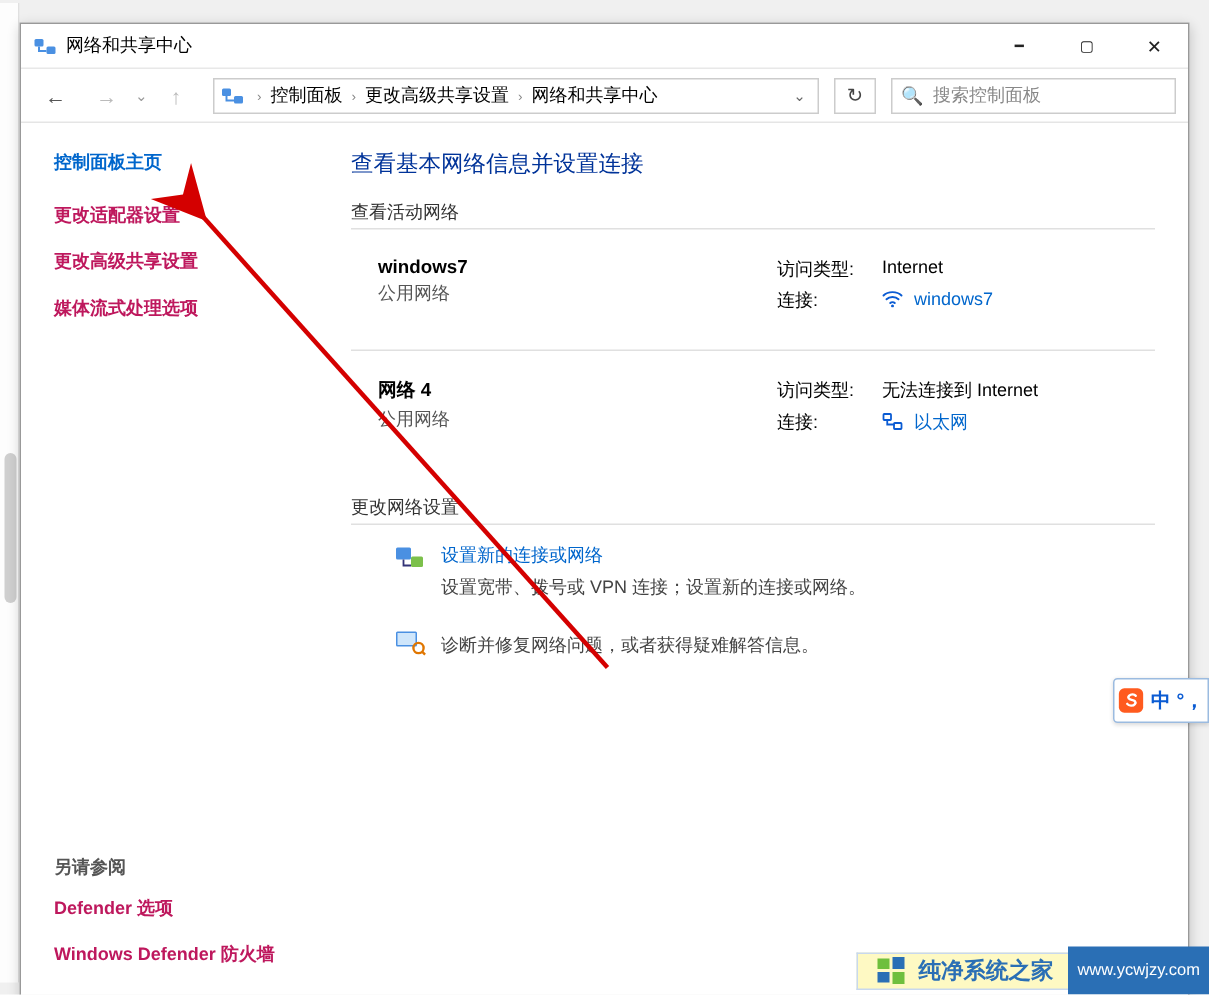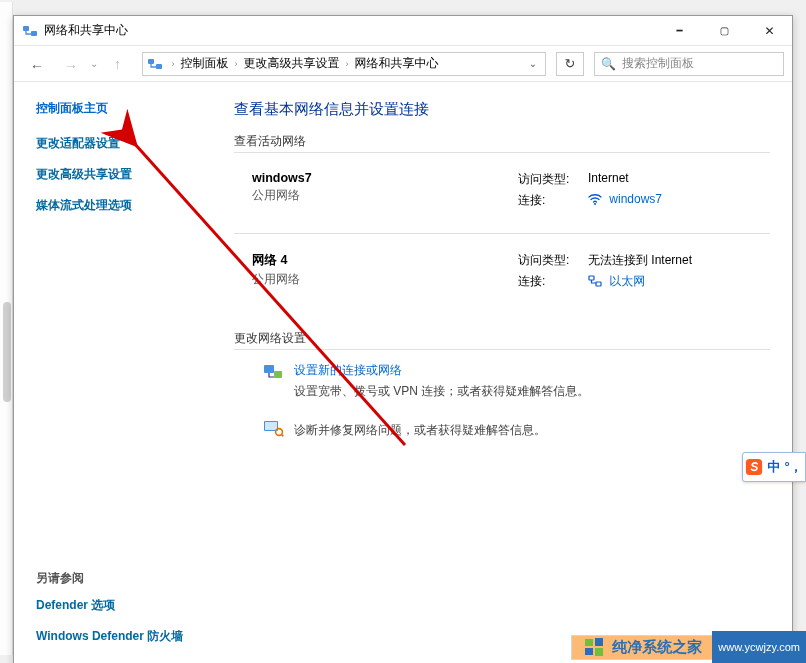--- a/index.html
+++ b/index.html
@@ -45,7 +45,7 @@
   .sidebar { width:206px; padding:18px 18px 12px 22px; display:flex; flex-direction:column;
     border-right:none; font-size:12px;font-weight:bold;}
   .sidebar .home { color:#0066cc; margin-bottom:18px;}
-  .sidebar .slink { color:#0369a1; margin-bottom:14px; cursor:pointer; }
+  .sidebar .slink { color:#be185d; margin-bottom:14px; cursor:pointer; }
   .sidebar .spacer { flex:1;}
   .sidebar .others-title { color:#555; font-size:12px; margin-bottom:10px;}
 

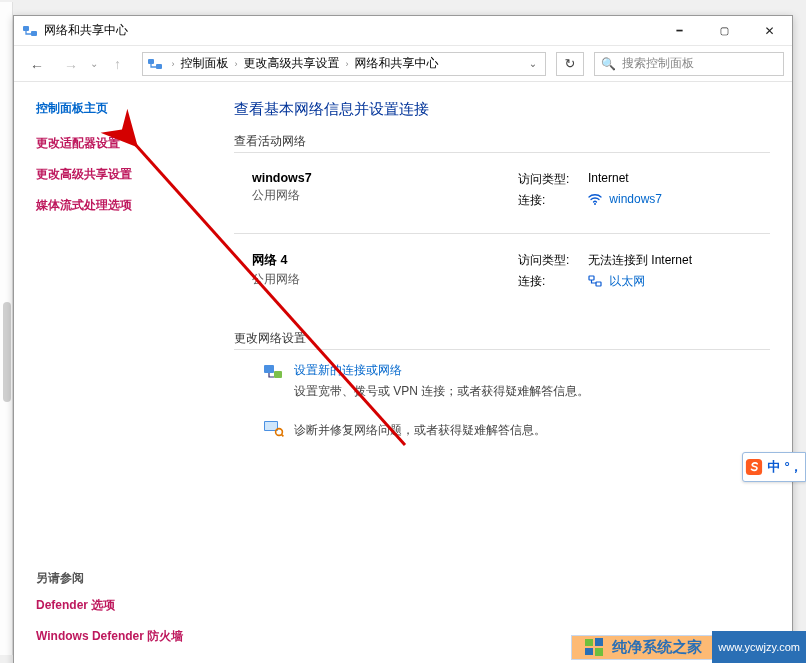--- a/index.html
+++ b/index.html
@@ -240,7 +240,7 @@
         </div>
         <div class="atxts">
           <div class="atitle">设置新的连接或网络</div>
-          <div class="adesc">设置宽带、拨号或 VPN 连接；或者获得疑难解答信息。</div>
+          <div class="adesc">设置宽带、拨号或 VPN 连接；设置新的连接或网络。</div>
         </div>
       </div>
 

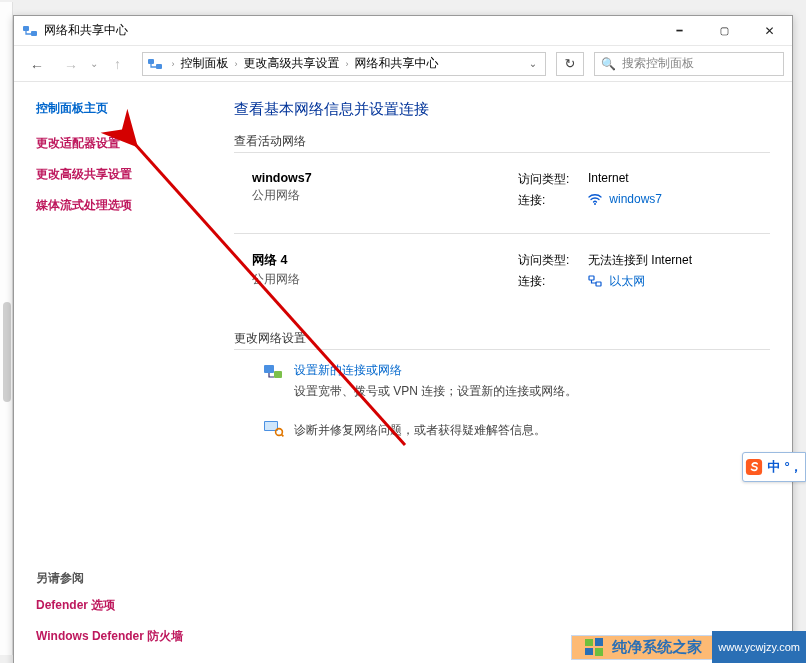--- a/index.html
+++ b/index.html
@@ -79,7 +79,7 @@
   .badge-bottom {
     position:absolute; right:0px; bottom:0px; height:32px; 
     display:flex; align-items:center; color:#2a6fb5; font-size:15px; font-weight:600;}
-  .badge-bottom-left{display:flex;align-items:center;padding:0 10px 0 12px;background:#fdba74;height:25px;border:1px solid #c8d8ee;border-right:none;}
+  .badge-bottom-left{display:flex;align-items:center;padding:0 10px 0 12px;background:#fef9c3;height:25px;border:1px solid #c8d8ee;border-right:none;}
   .badge-bottom-right{background:#2a6fb5;color:#fff;font-size:11px;font-weight:400;height:32px;display:flex;align-items:center;padding:0 6px;}
   .badge-win { width:20px; height:20px; margin-right:8px; }
   .ime-badge{

